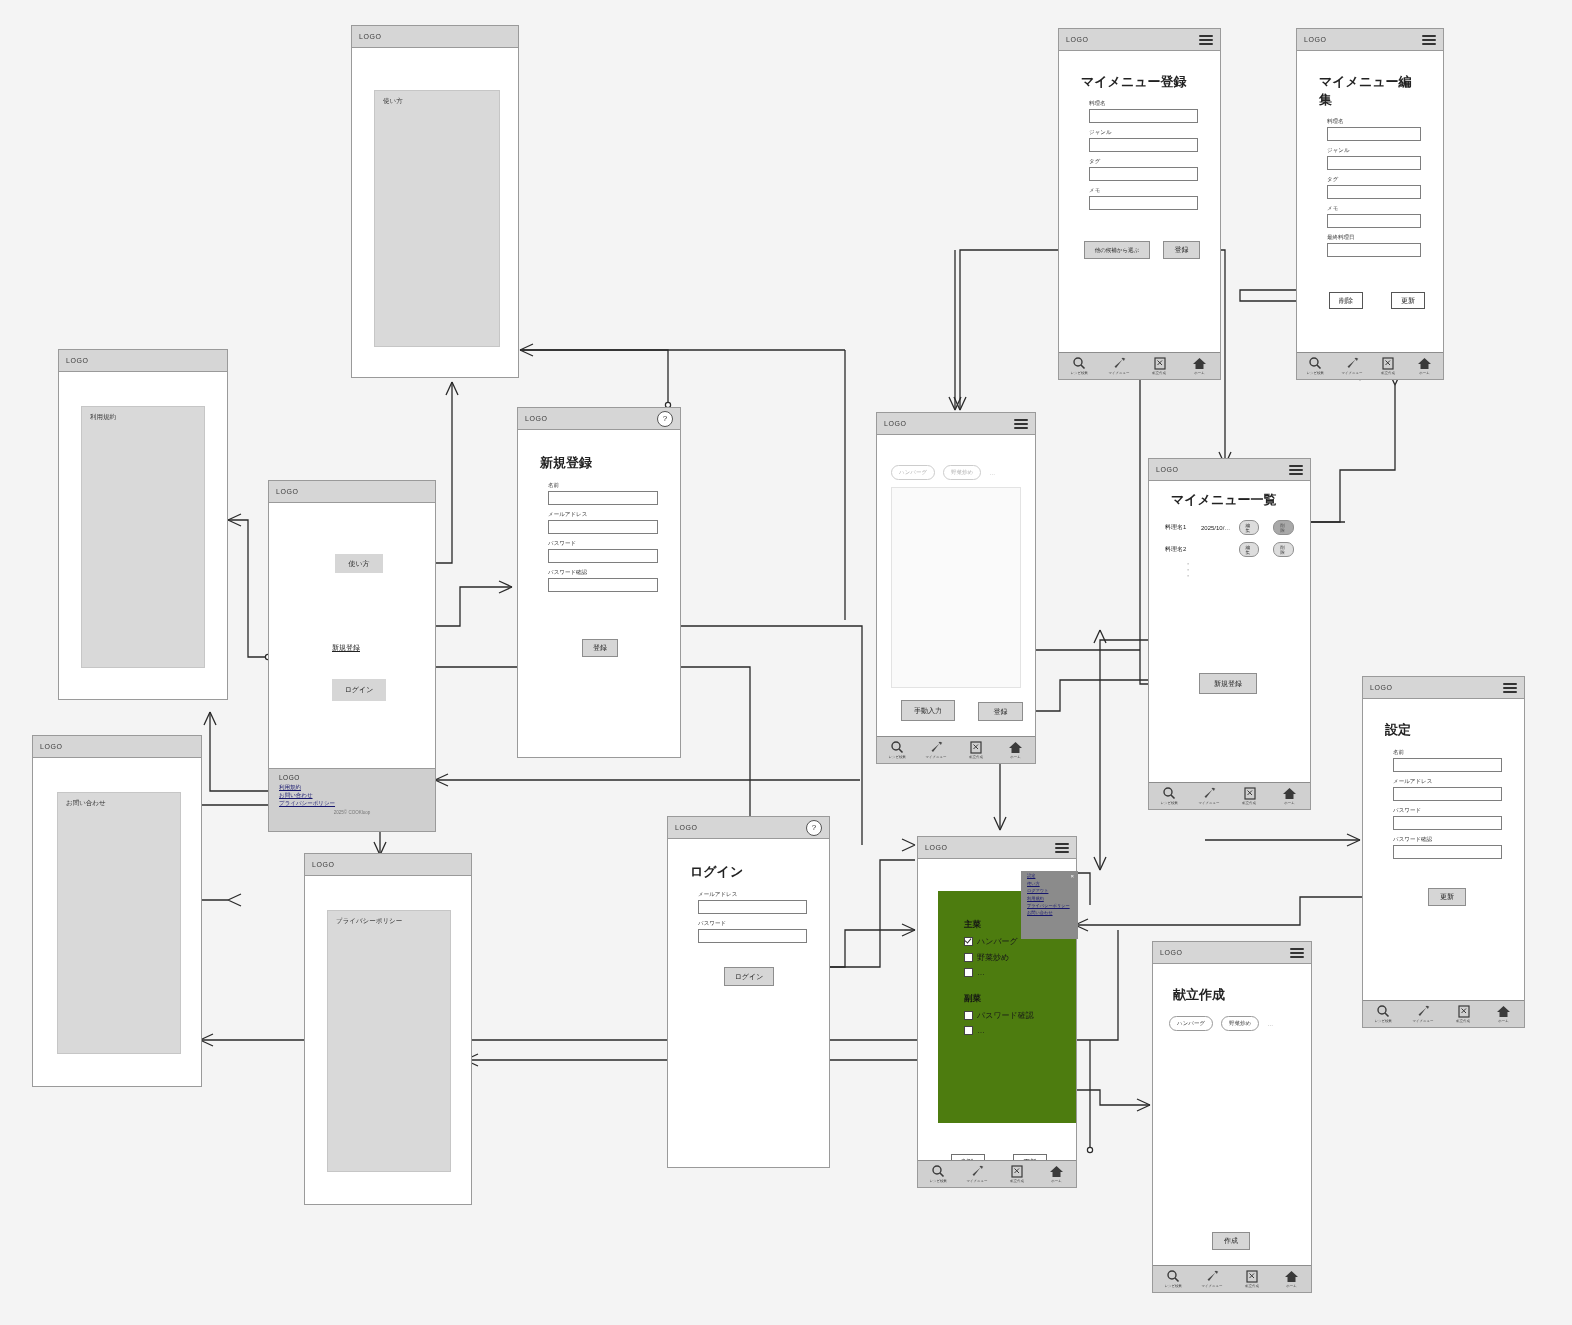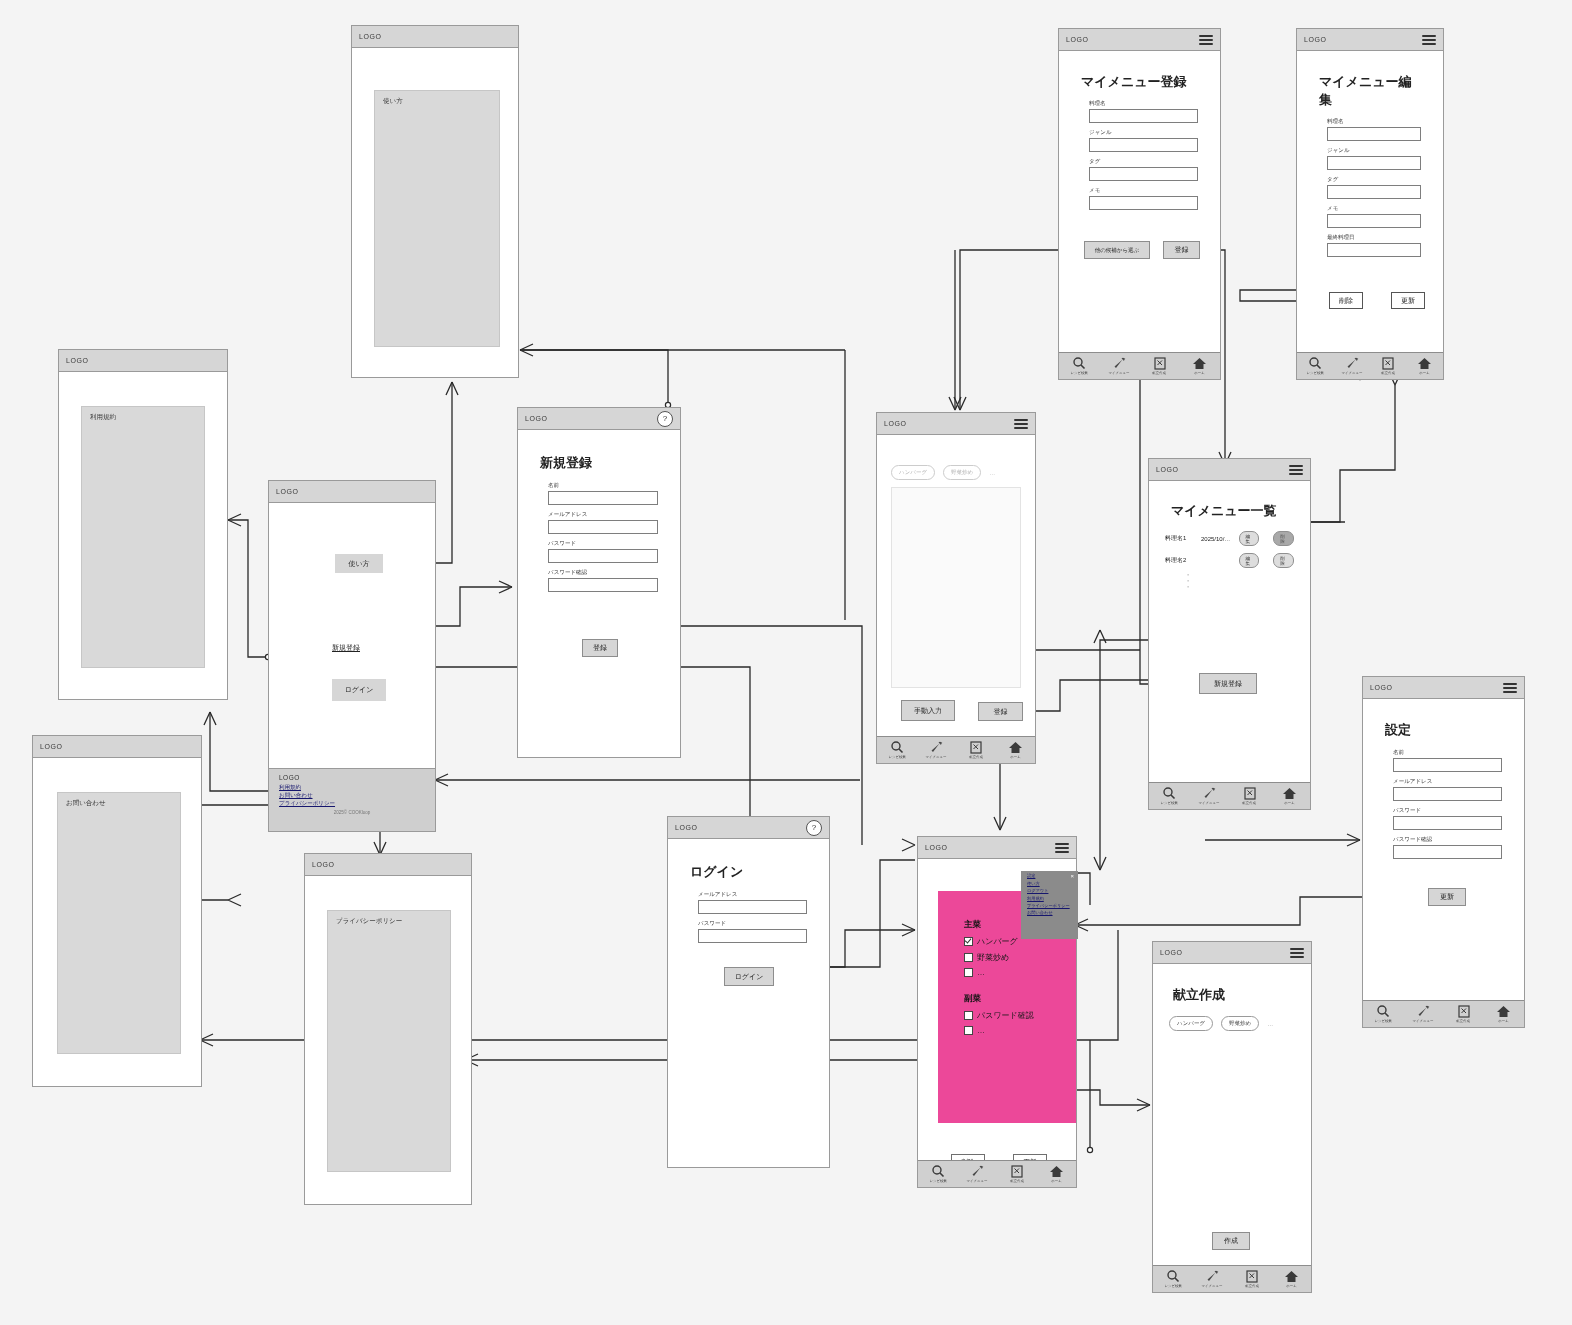--- a/index.html
+++ b/index.html
@@ -501,7 +501,7 @@
           <i></i>
         </span>
     </div>
-    <div class="pbody" style="padding:21px 16px 0 16px;">
+    <div class="pbody" style="padding:10px 16px 0 16px;">
       <div class="scr-title" style="margin-left:6px;">マイメニュー一覧</div>
       <div style="margin-top:11px;">
         <div style="display:flex;align-items:center;margin-bottom:7px;">

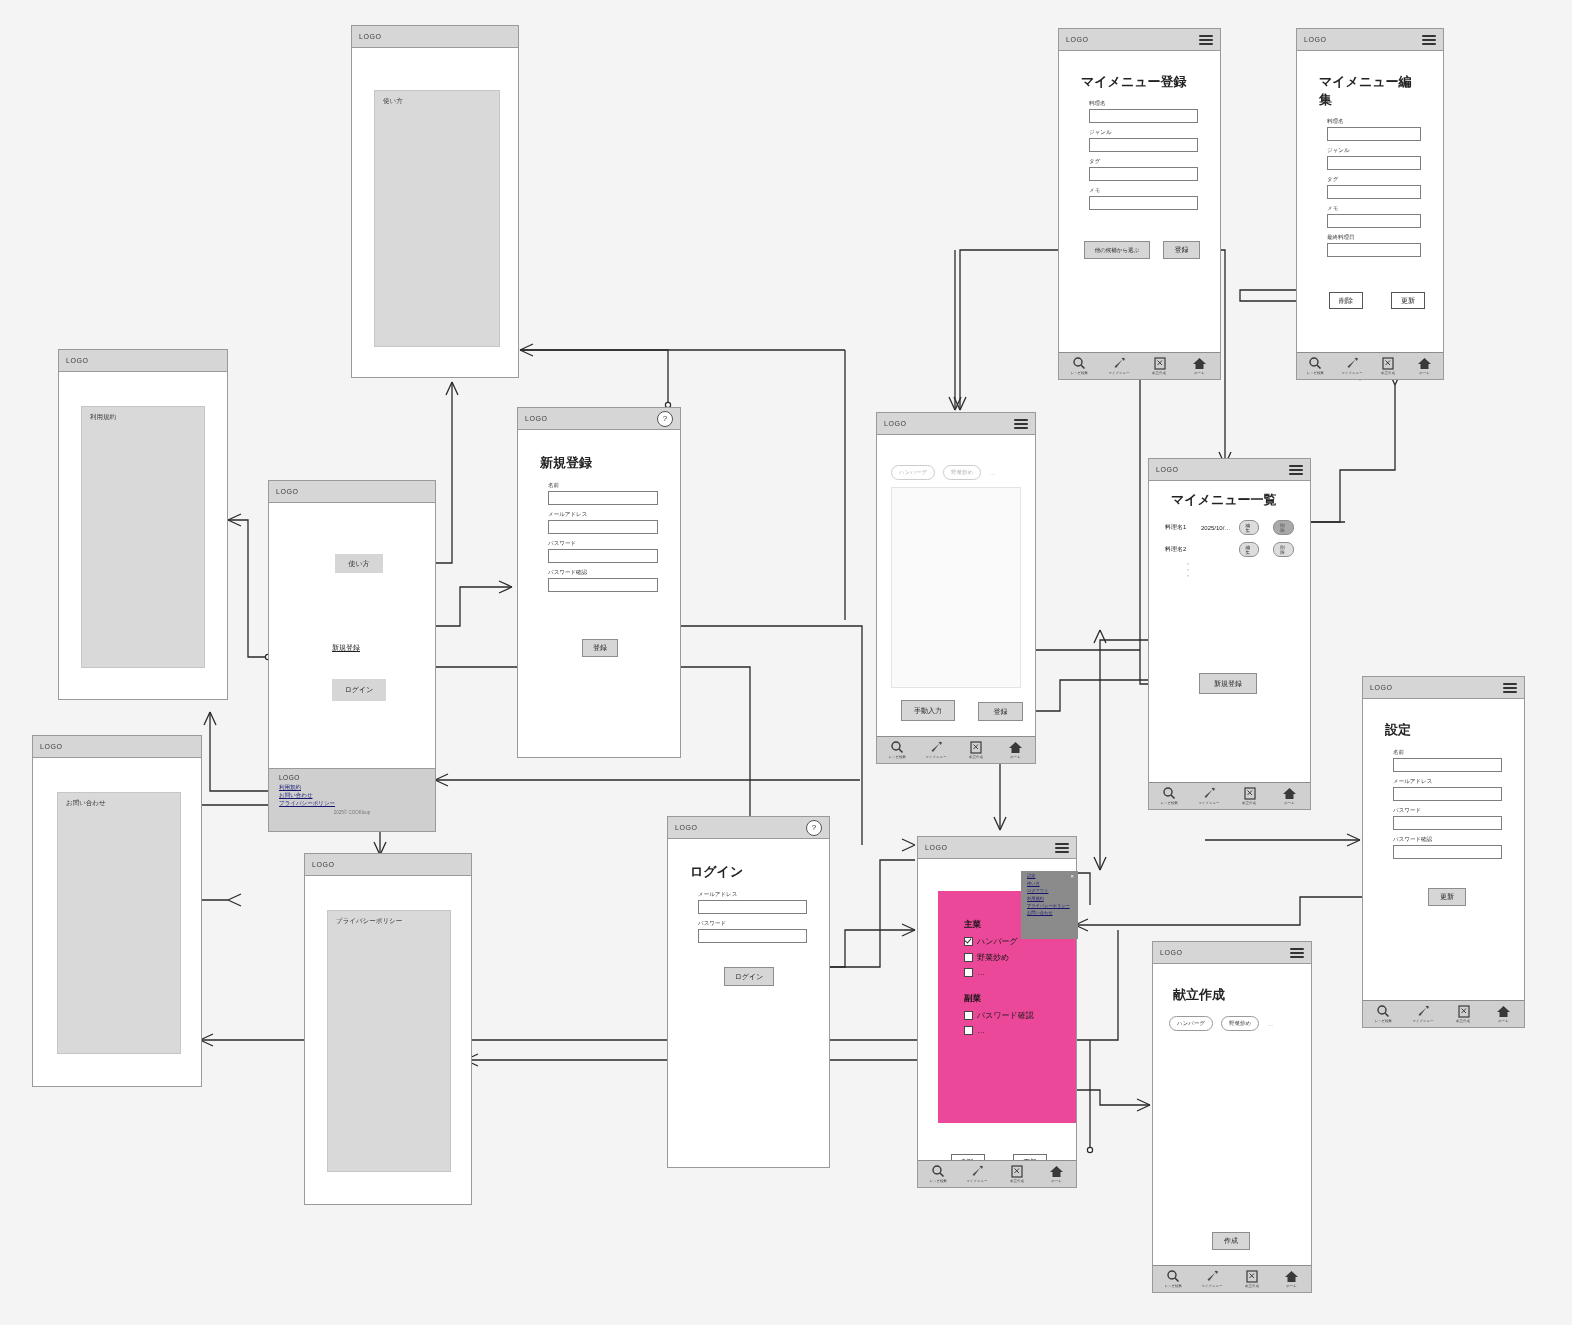--- a/index.html
+++ b/index.html
@@ -637,7 +637,7 @@
         </span>
     </div>
     <div class="pbody">
-      <div style="position:absolute;left:20px;top:32px;right:0;bottom:64px;background:#ec4899;">
+      <div style="position:absolute;left:20px;top:32px;right:0;bottom:64px;background:#4d7c0f;">
         <div style="padding:28px 0 0 26px;">
           <div class="sec-h">主菜</div>
           <div class="chkrow">

